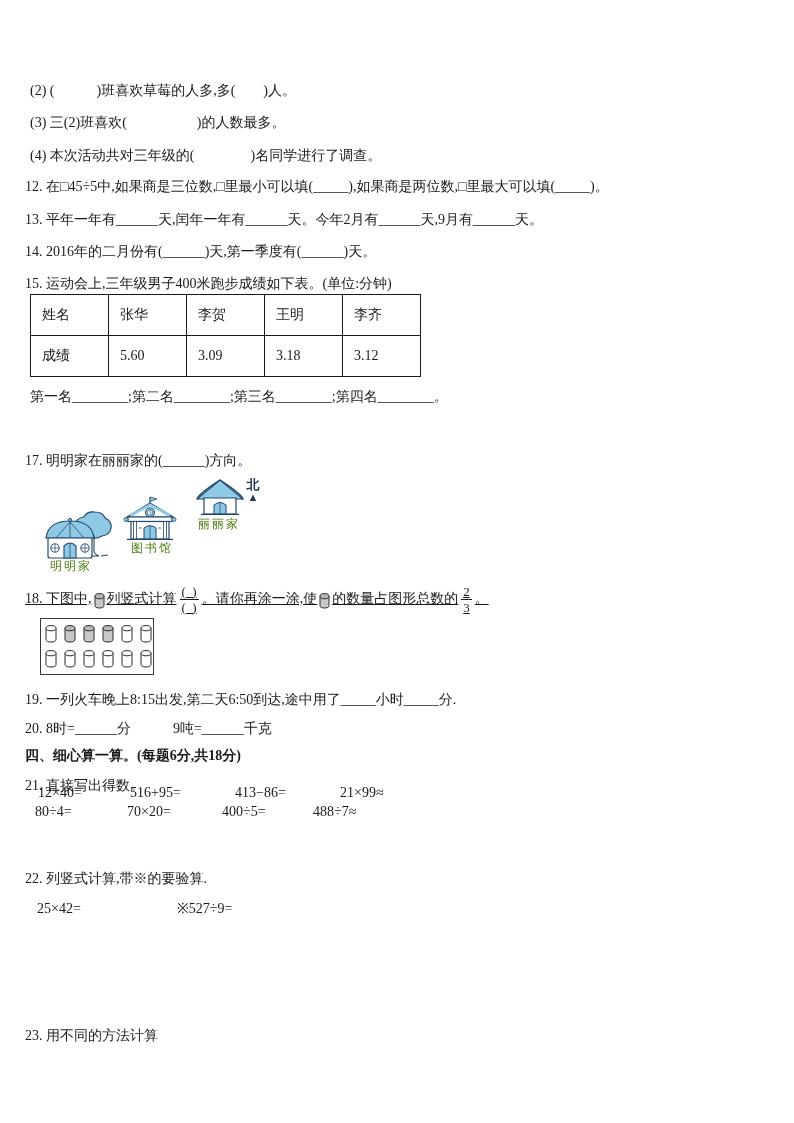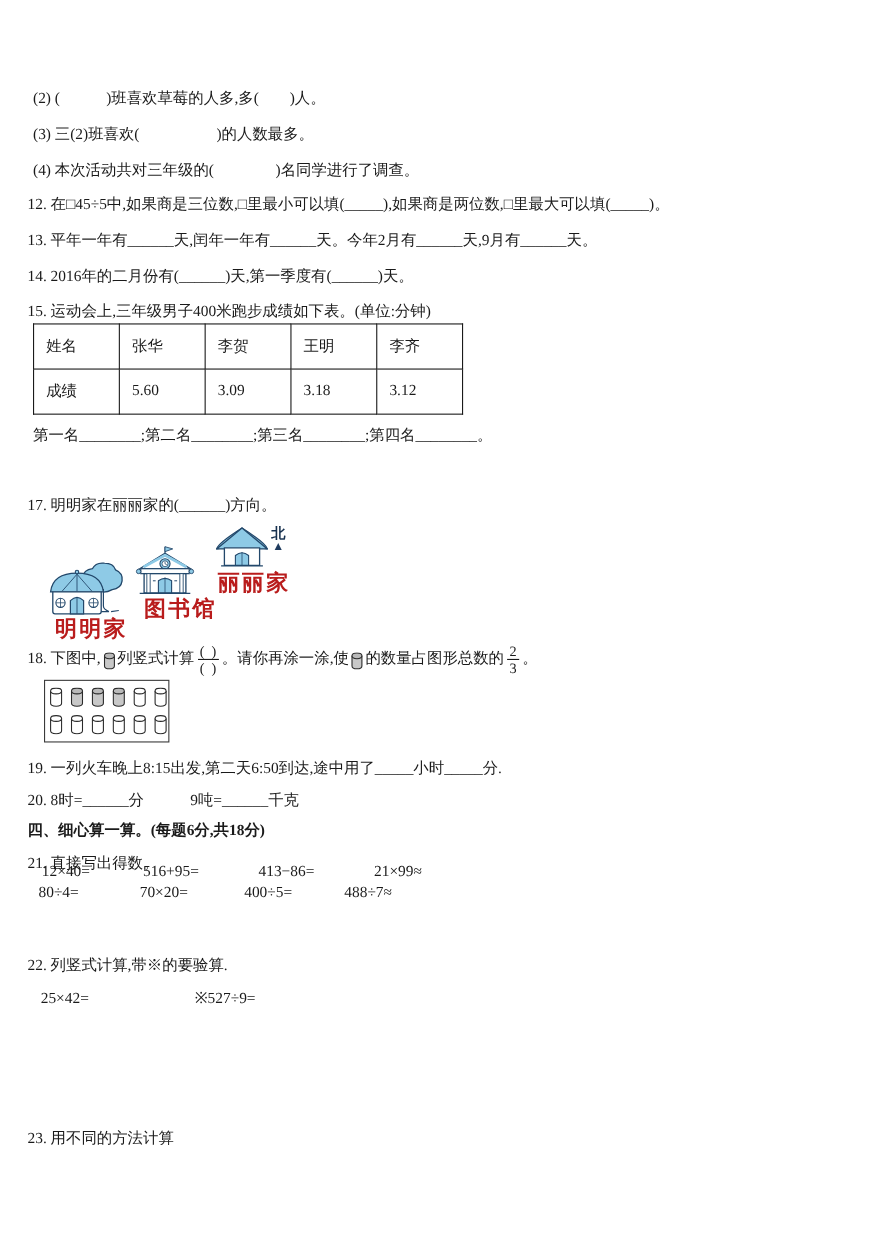--- a/index.html
+++ b/index.html
@@ -51,8 +51,8 @@
 
   
   .map-label{
-    position:absolute;font-size:20px;font-weight:700;letter-spacing:2px;
-    color:#b91c1c;white-space:pre;
+    position:absolute;font-size:12px;font-weight:400;letter-spacing:2px;
+    color:#4d7c0f;white-space:pre;
   }
   .north-wrap{position:absolute;left:243px;top:478px;width:20px;text-align:center;color:#17314f;}
   .north-char{font-size:13px;font-weight:600;display:block;line-height:14px;}

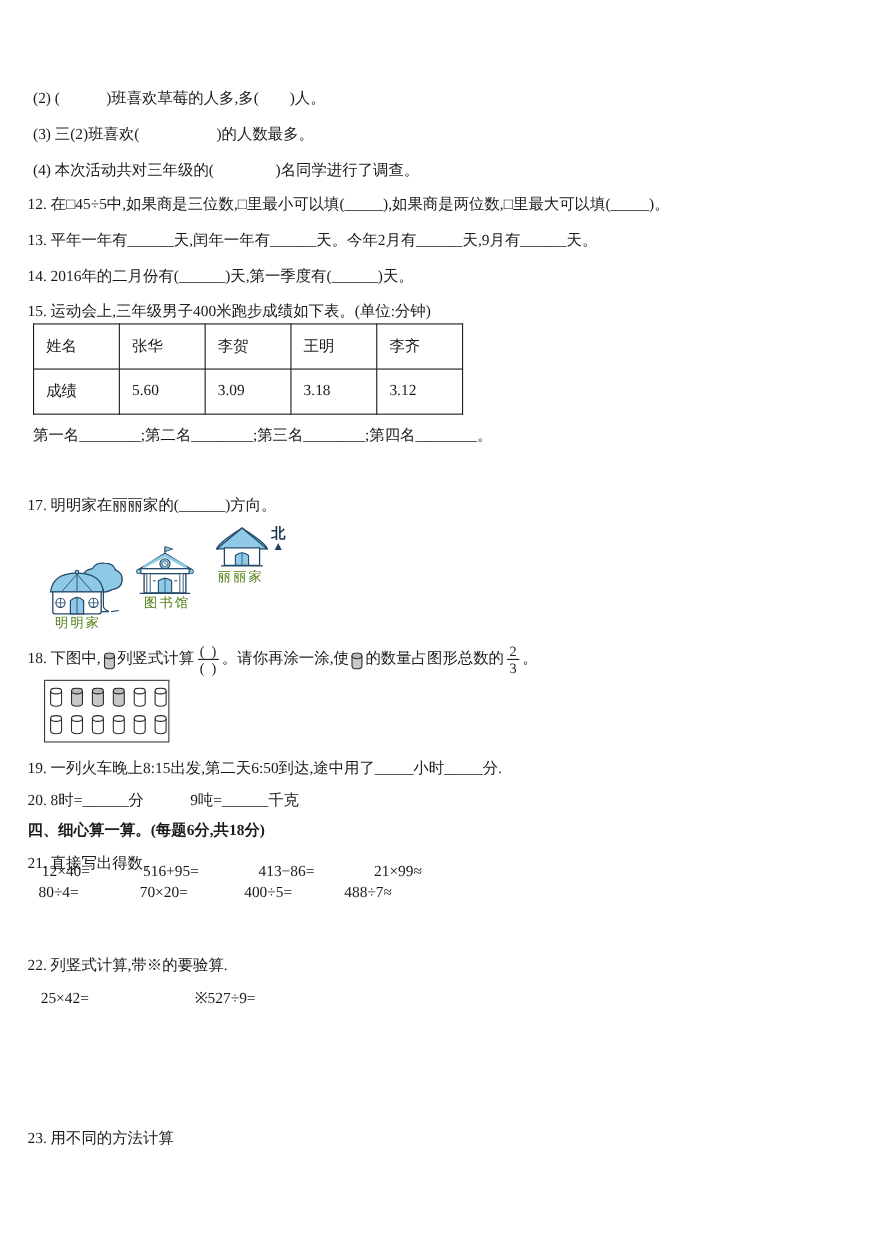--- a/index.html
+++ b/index.html
@@ -29,7 +29,7 @@
   
   .q18line{
     position:absolute;left:25px;top:579px;height:40px;
-    display:flex;align-items:center;white-space:pre;
+    display:flex;align-items:center;white-space:pre;text-decoration:underline;
   }
   .frac{
     display:inline-flex;flex-direction:column;align-items:center;

